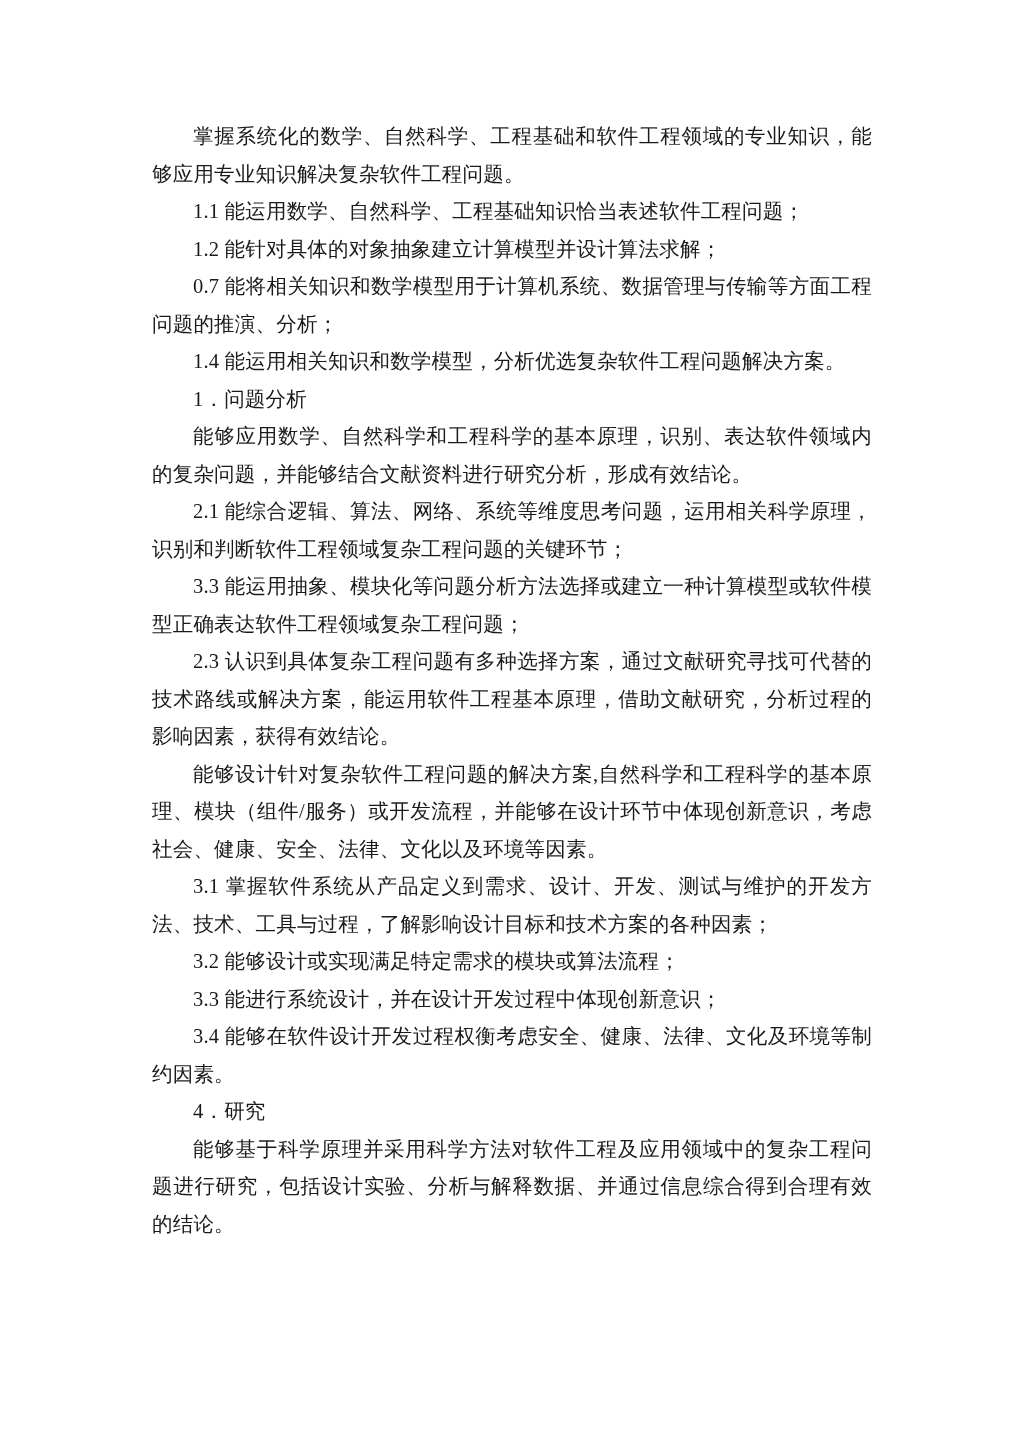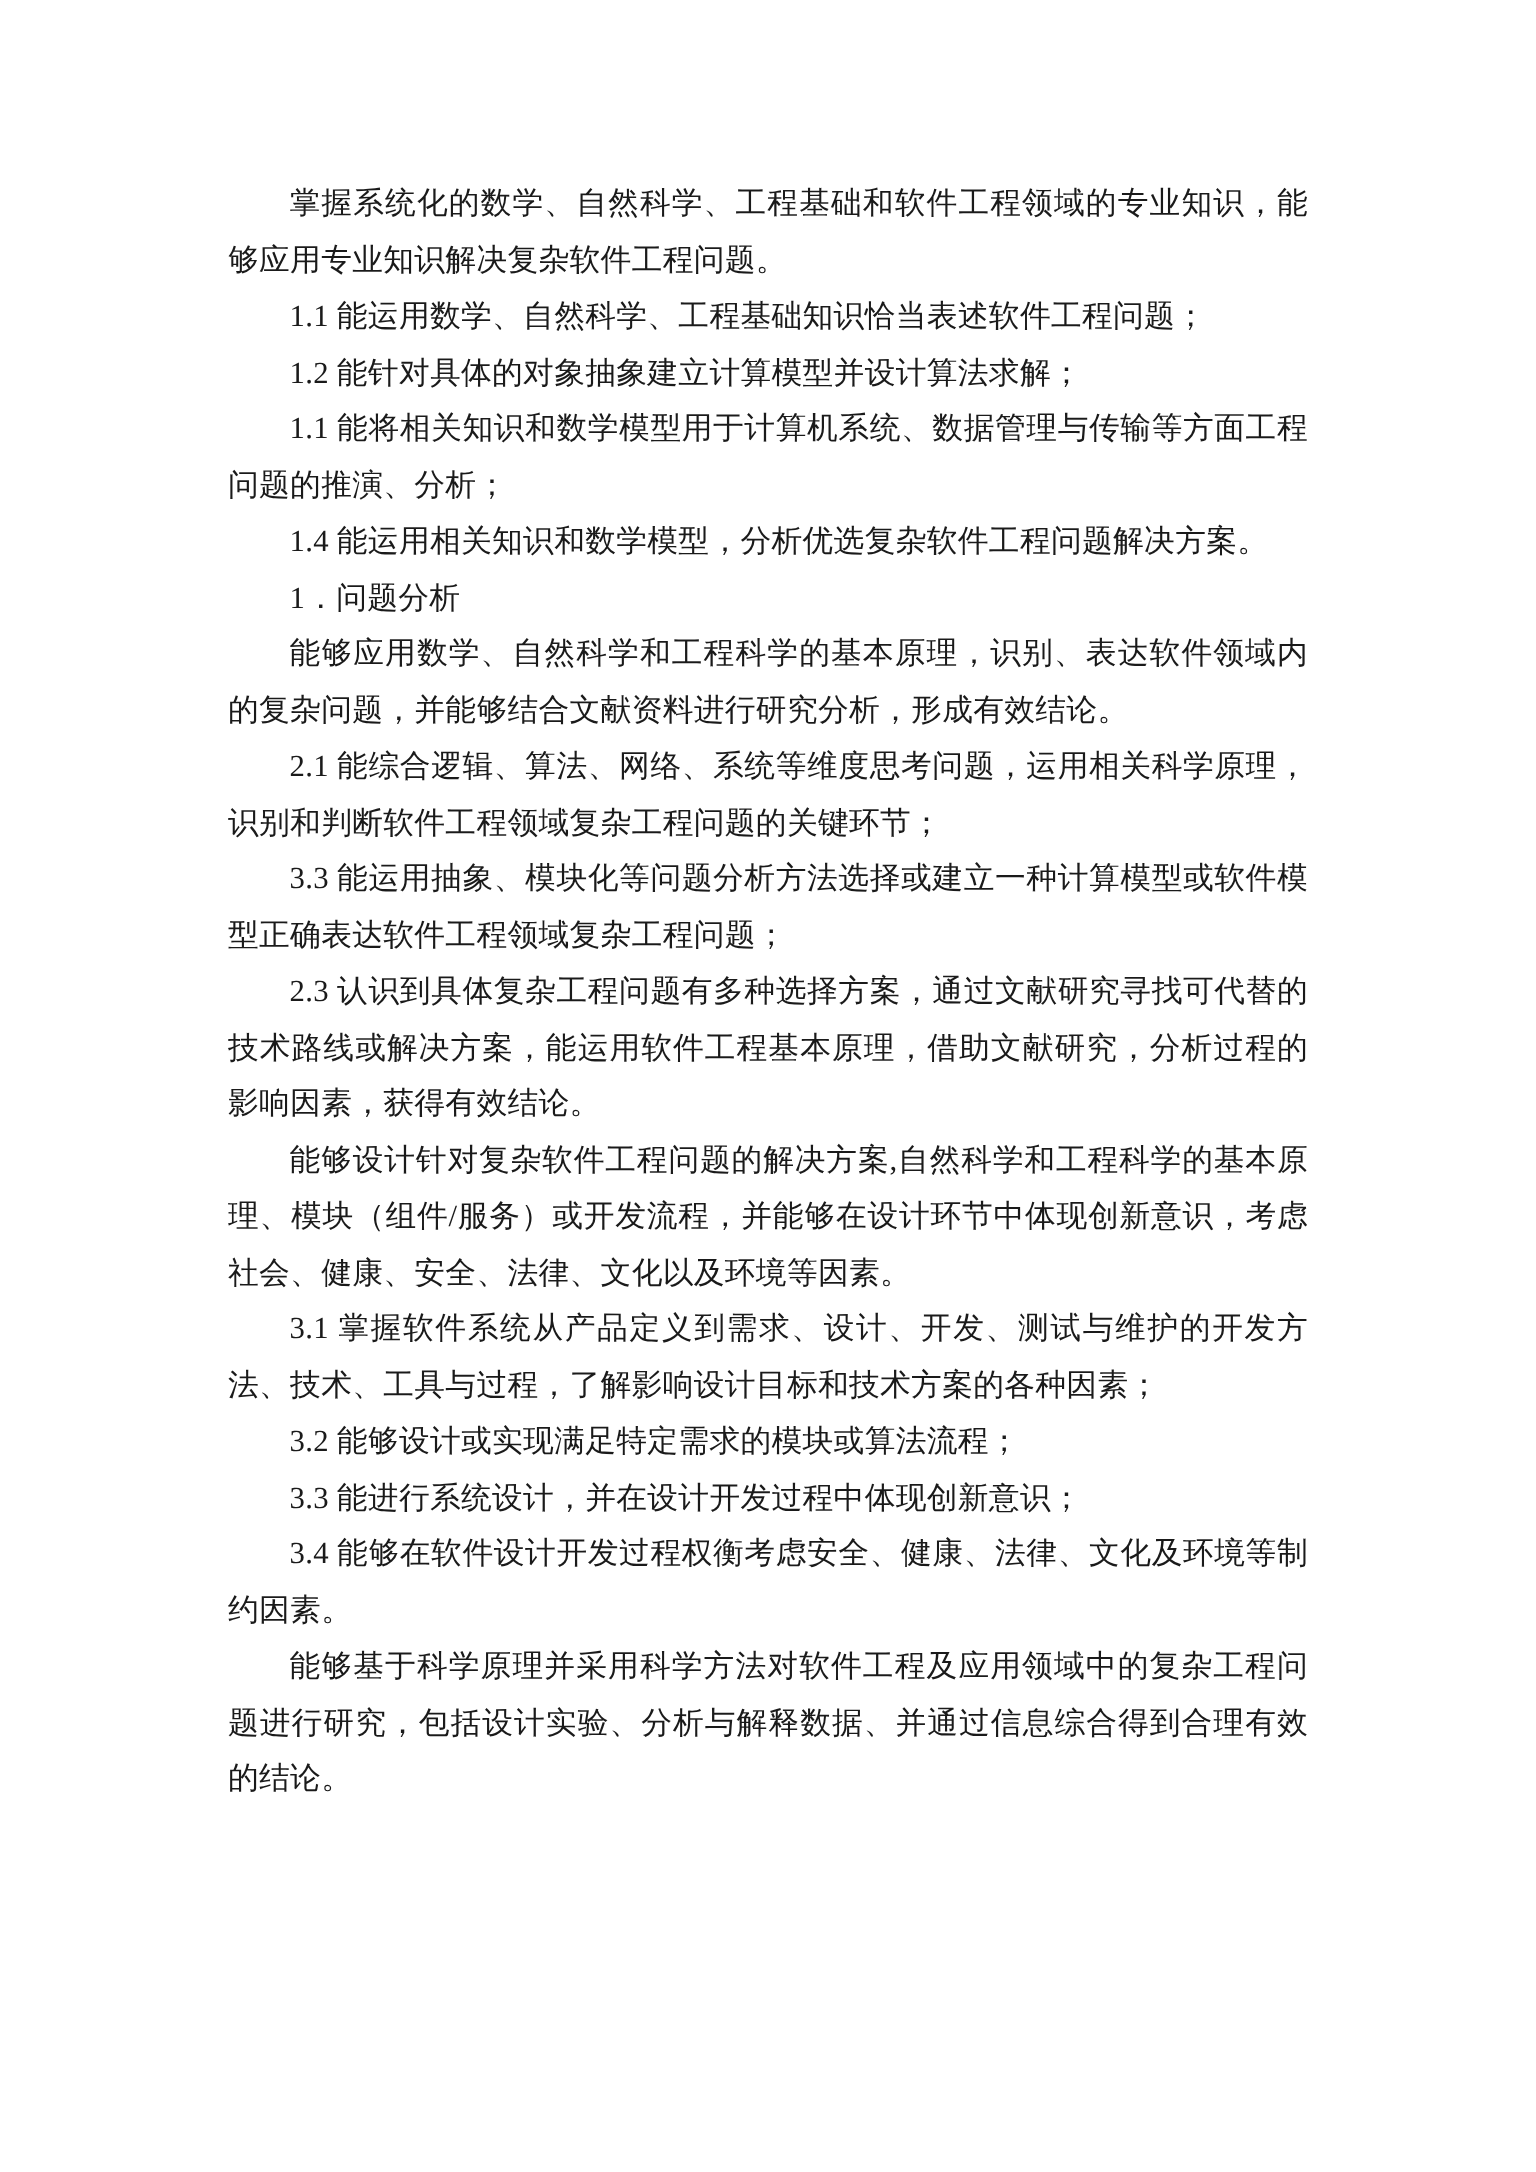--- a/index.html
+++ b/index.html
@@ -43,7 +43,7 @@
     <p class="para">掌握系统化的数学、自然科学、工程基础和软件工程领域的专业知识，能够应用专业知识解决复杂软件工程问题。</p>
     <p class="para">1.1 能运用数学、自然科学、工程基础知识恰当表述软件工程问题；</p>
     <p class="para">1.2 能针对具体的对象抽象建立计算模型并设计算法求解；</p>
-    <p class="para">1.1 能将相关知识和数学模型用于计算机系统、数据管理与传输等方面工程问题的推演、分析；</p>
+    <p class="para">0.7 能将相关知识和数学模型用于计算机系统、数据管理与传输等方面工程问题的推演、分析；</p>
     <p class="para">1.4 能运用相关知识和数学模型，分析优选复杂软件工程问题解决方案。</p>
     <p class="para">1．问题分析</p>
     <p class="para">能够应用数学、自然科学和工程科学的基本原理，识别、表达软件领域内的复杂问题，并能够结合文献资料进行研究分析，形成有效结论。</p>

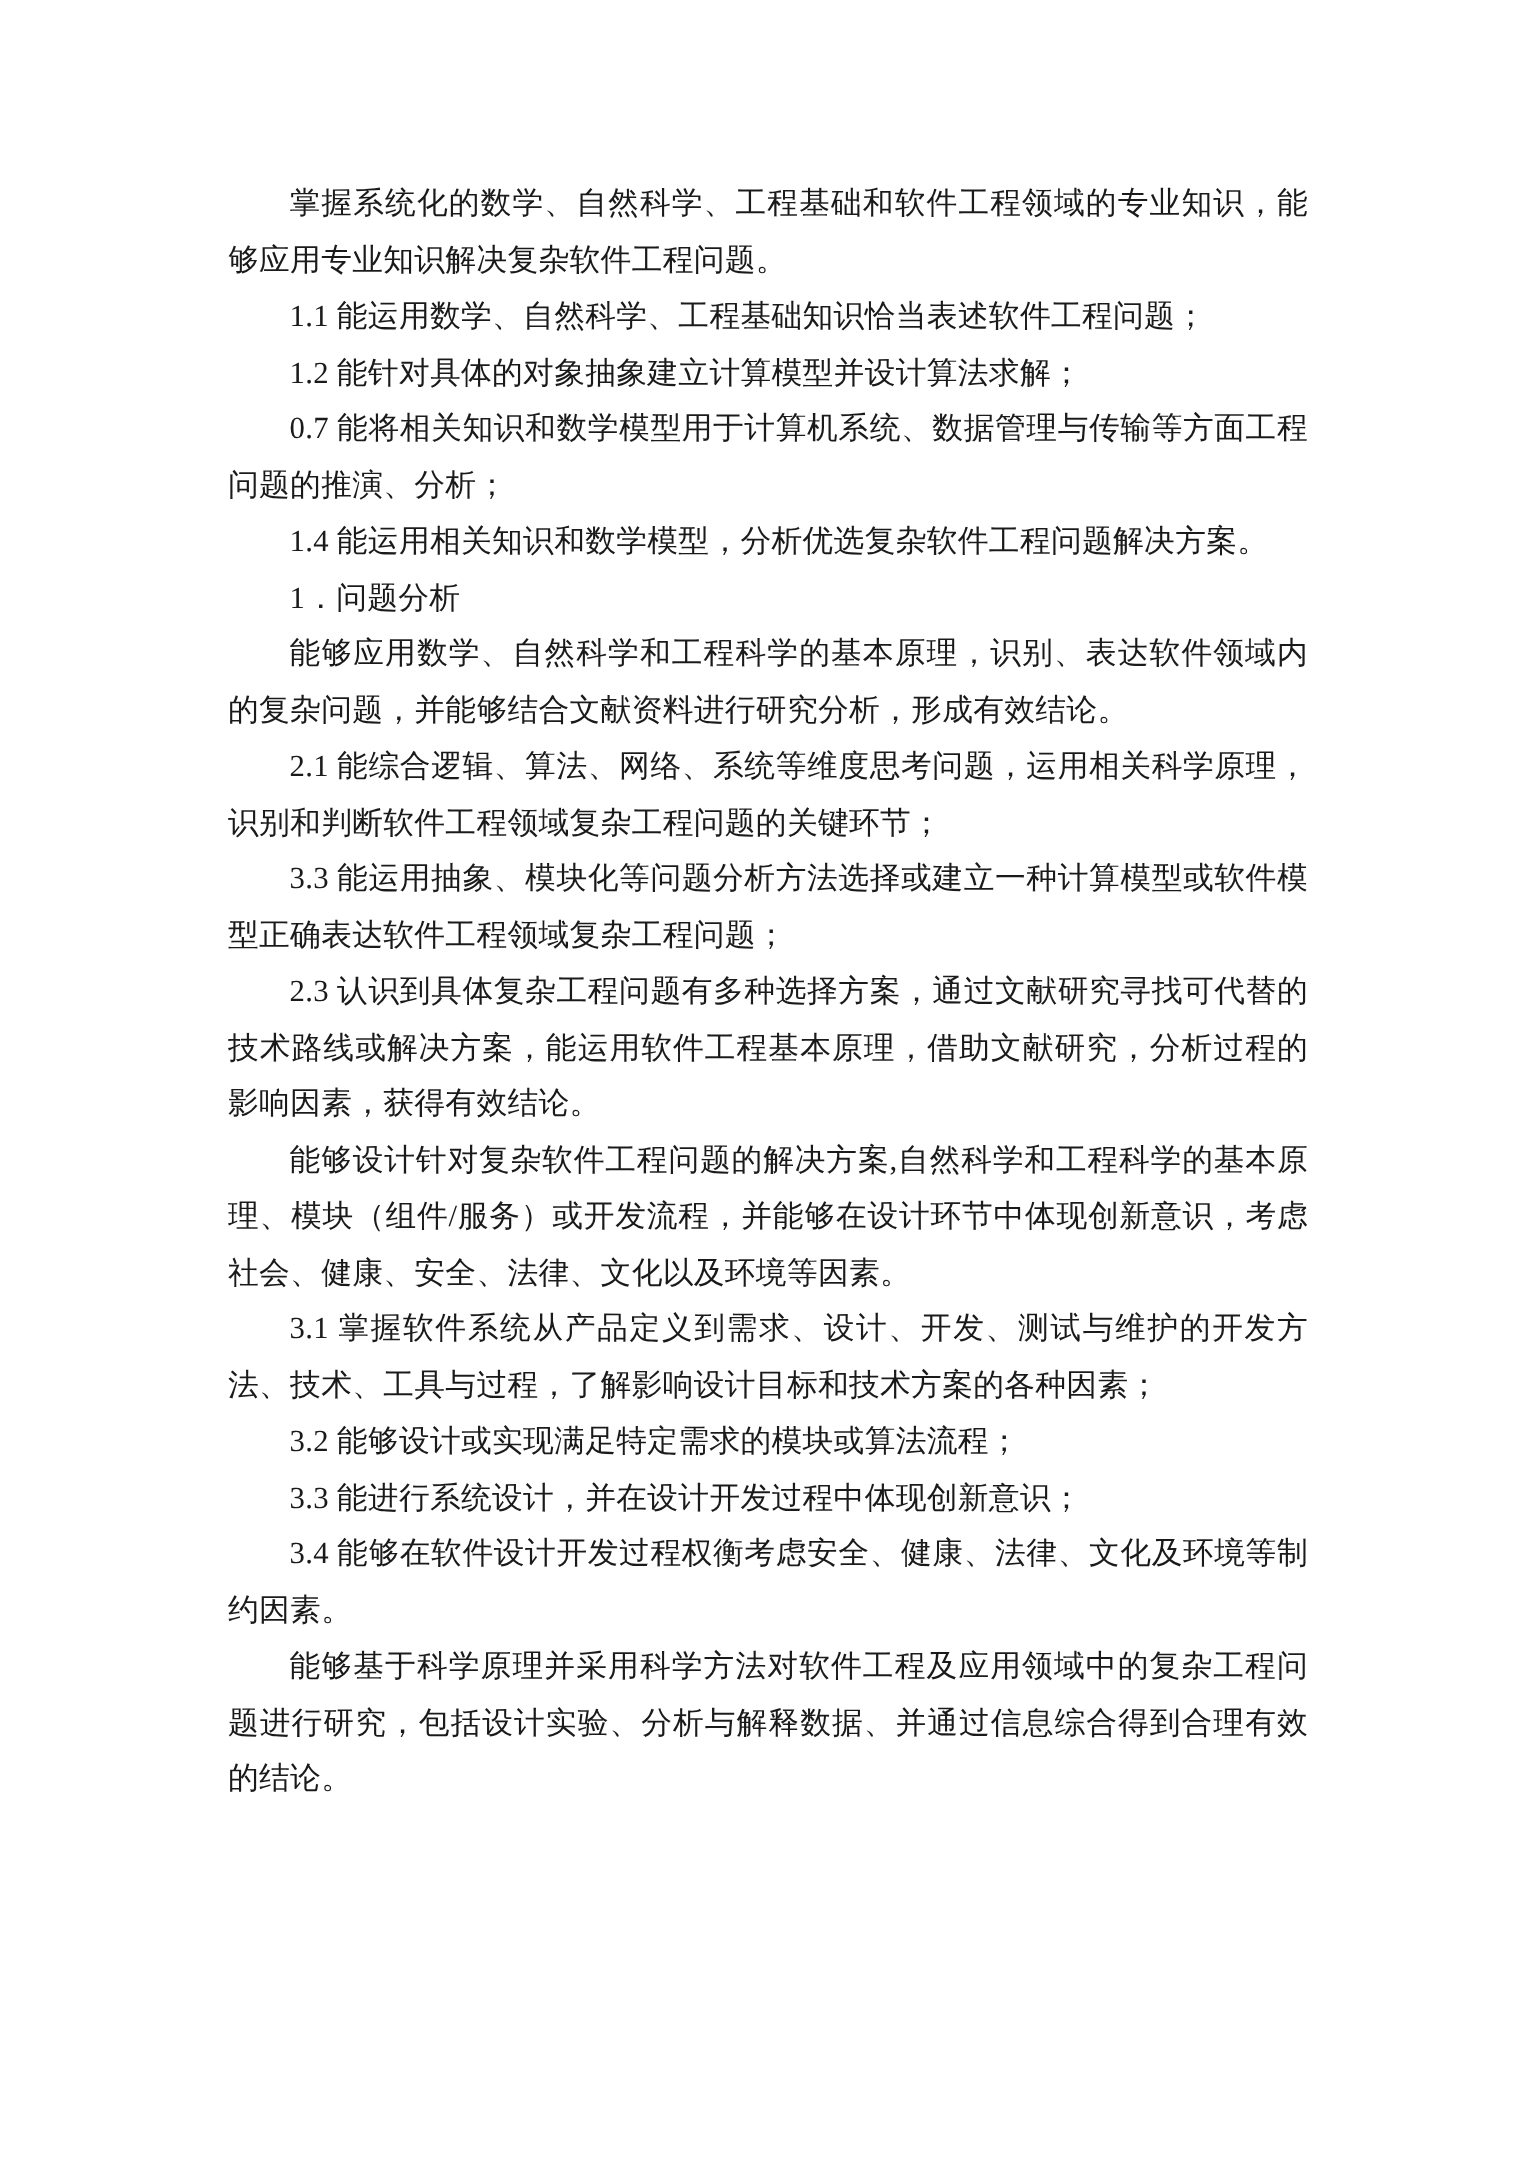--- a/index.html
+++ b/index.html
@@ -55,6 +55,7 @@
     <p class="para">3.2 能够设计或实现满足特定需求的模块或算法流程；</p>
     <p class="para">3.3 能进行系统设计，并在设计开发过程中体现创新意识；</p>
     <p class="para">3.4 能够在软件设计开发过程权衡考虑安全、健康、法律、文化及环境等制约因素。</p>
+    <p class="para">4．研究</p>
     <p class="para">能够基于科学原理并采用科学方法对软件工程及应用领域中的复杂工程问题进行研究，包括设计实验、分析与解释数据、并通过信息综合得到合理有效的结论。</p>
   </div>
 </div>

